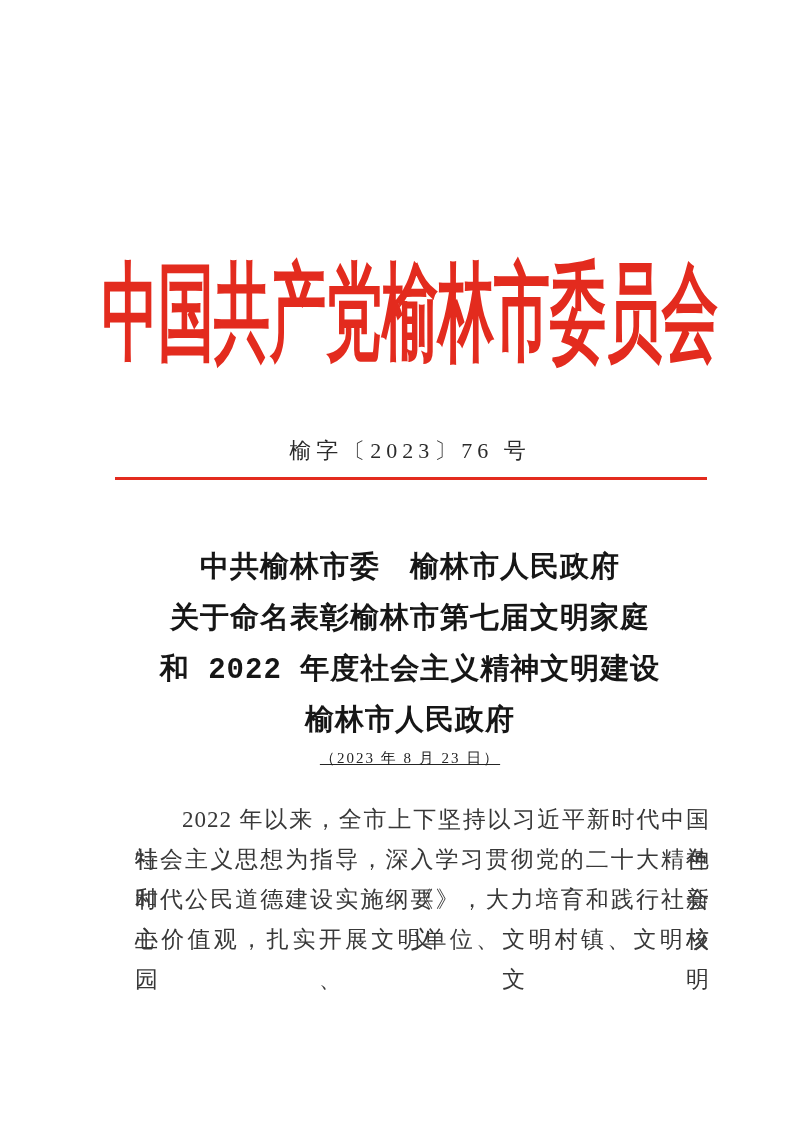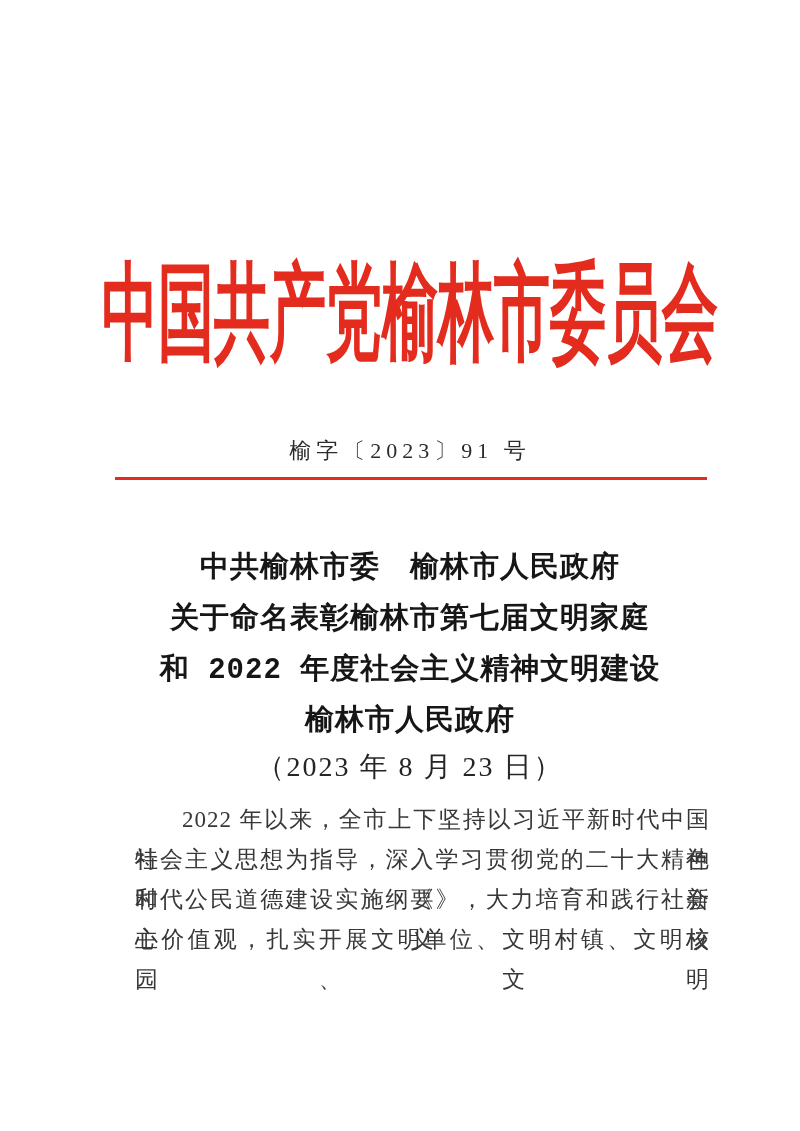--- a/index.html
+++ b/index.html
@@ -113,7 +113,7 @@
 
   <div class="centered org-name">中国共产党榆林市委员会</div>
 
-  <div class="centered doc-number">榆字〔2023〕91 号</div>
+  <div class="centered doc-number">榆字〔2023〕76 号</div>
 
   <div class="red-divider"></div>
 

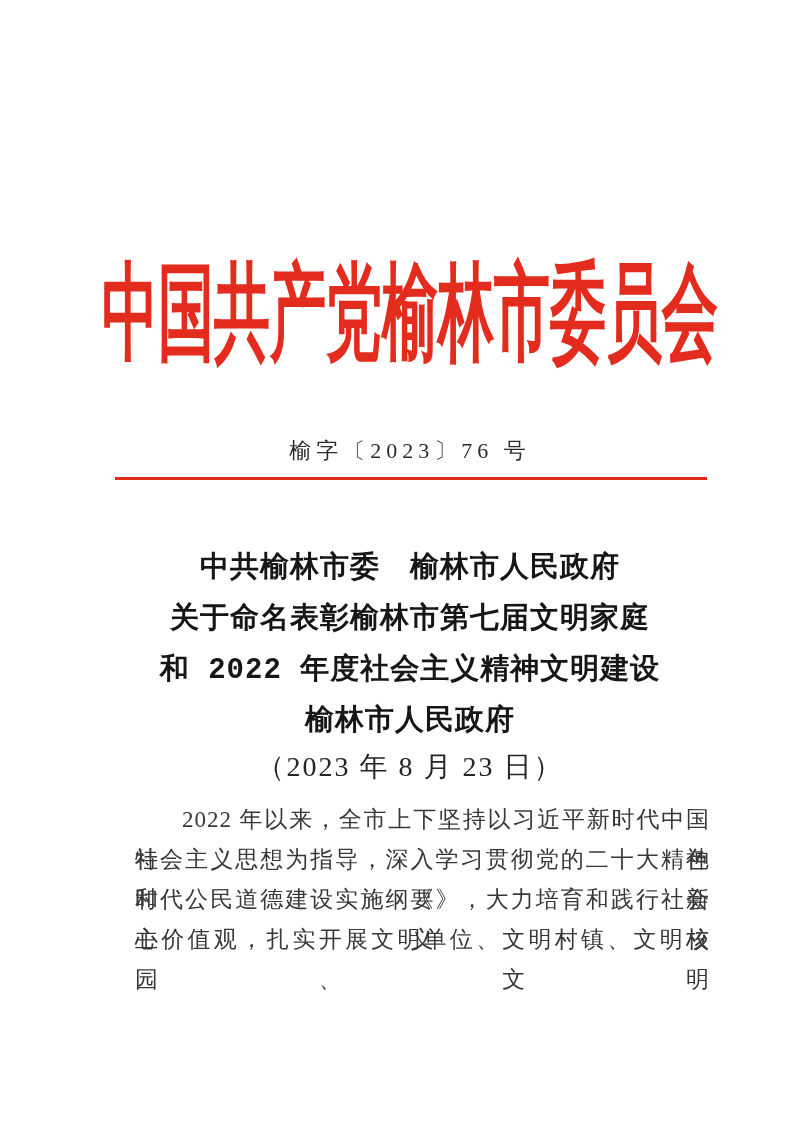--- a/index.html
+++ b/index.html
@@ -68,11 +68,12 @@
   
   .doc-date {
     top: 749px;
-    font-size: 28px;
+    font-size: 15px;
     color: #252525;
     letter-spacing: 2px;
     line-height: 1.3;
     white-space: nowrap;
+    text-decoration: underline;
   }
   
   .doc-body {

